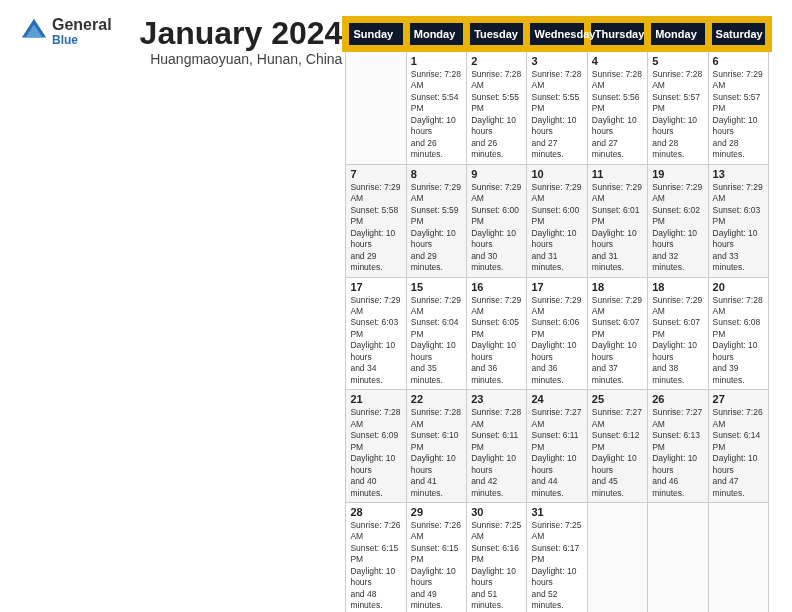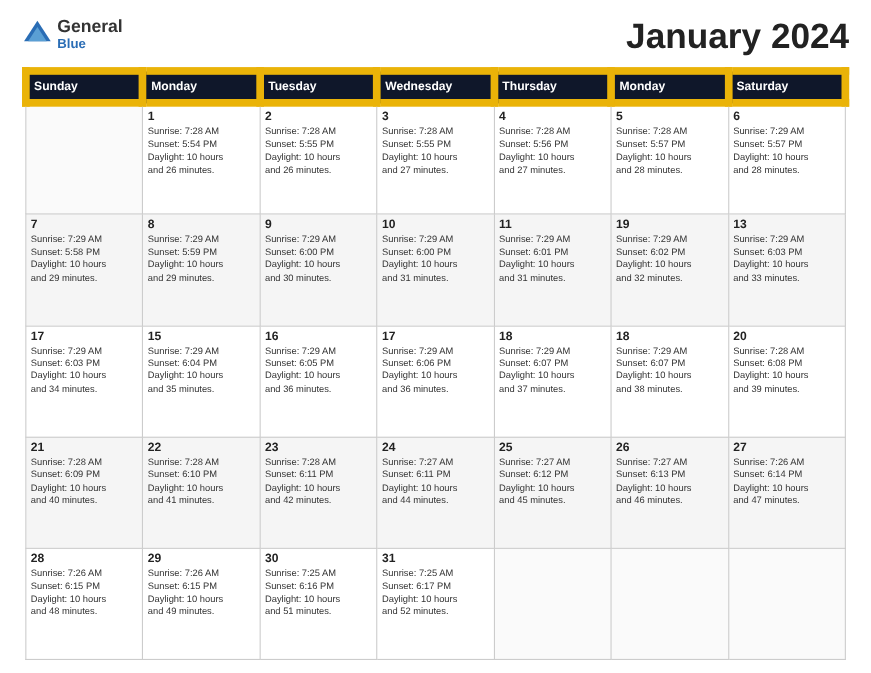--- a/index.html
+++ b/index.html
@@ -15,7 +15,7 @@
       height: 612px;
       padding: 16px 20px 12px 20px;
       display: flex;
-      flex-direction: column;
+      flex-direction: row;
     }
     .header {
       display: flex;

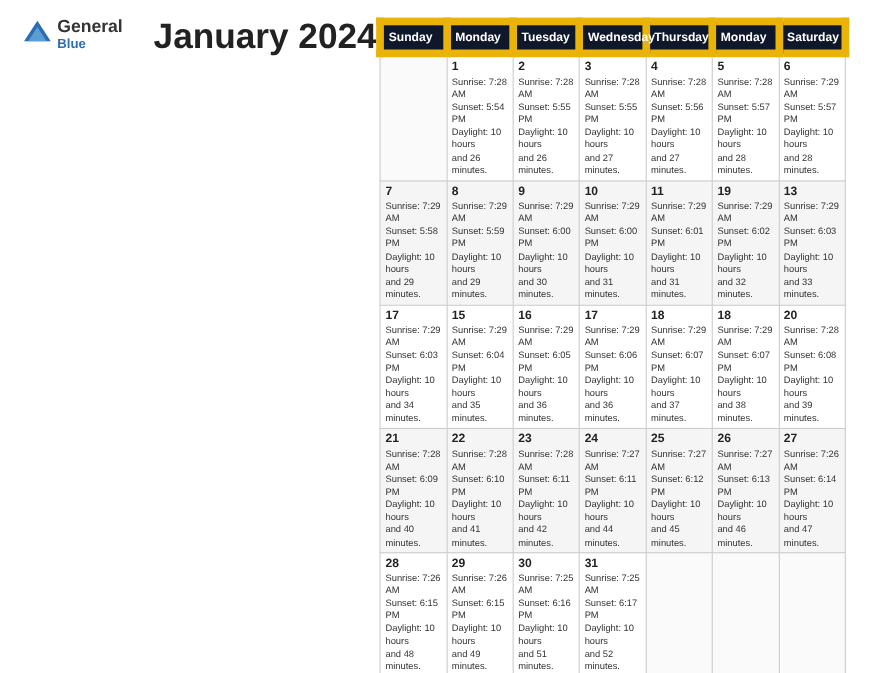--- a/index.html
+++ b/index.html
@@ -121,6 +121,7 @@
     </div>
     <div class="title-block">
       <div class="cal-title">January 2024</div>
+      <div class="cal-subtitle">Huangmaoyuan, Hunan, China</div>
     </div>
   </div>
 

